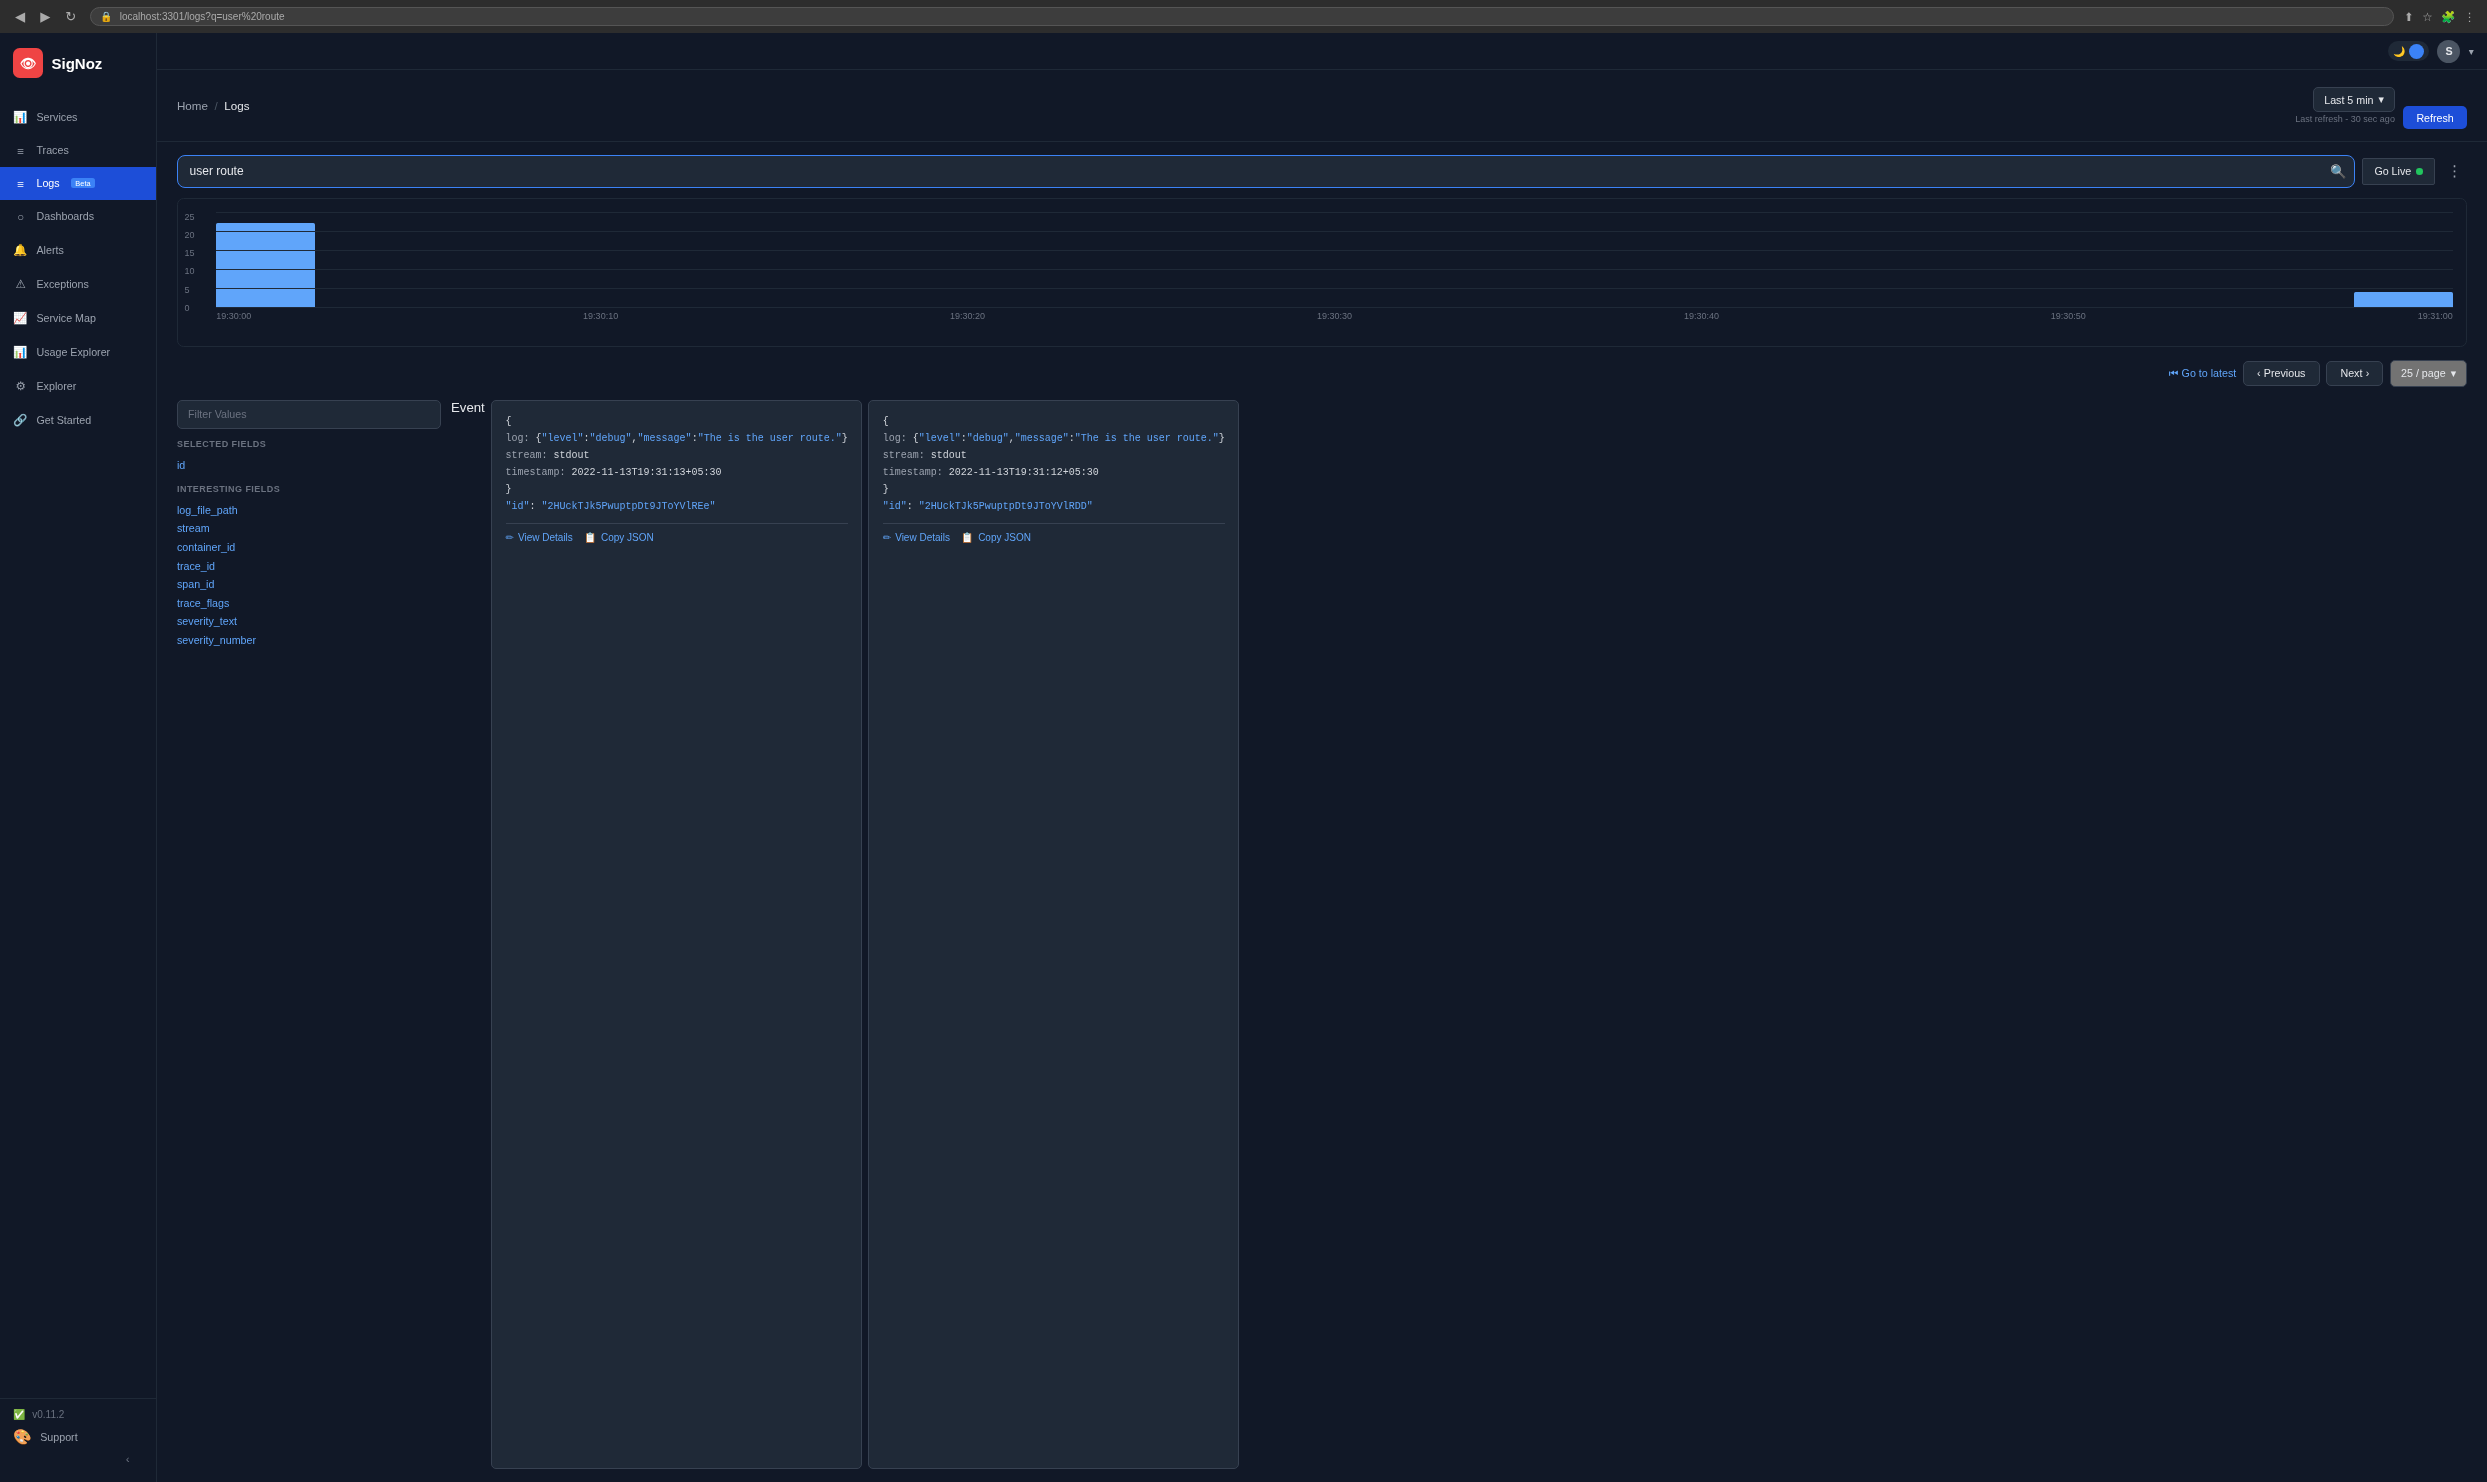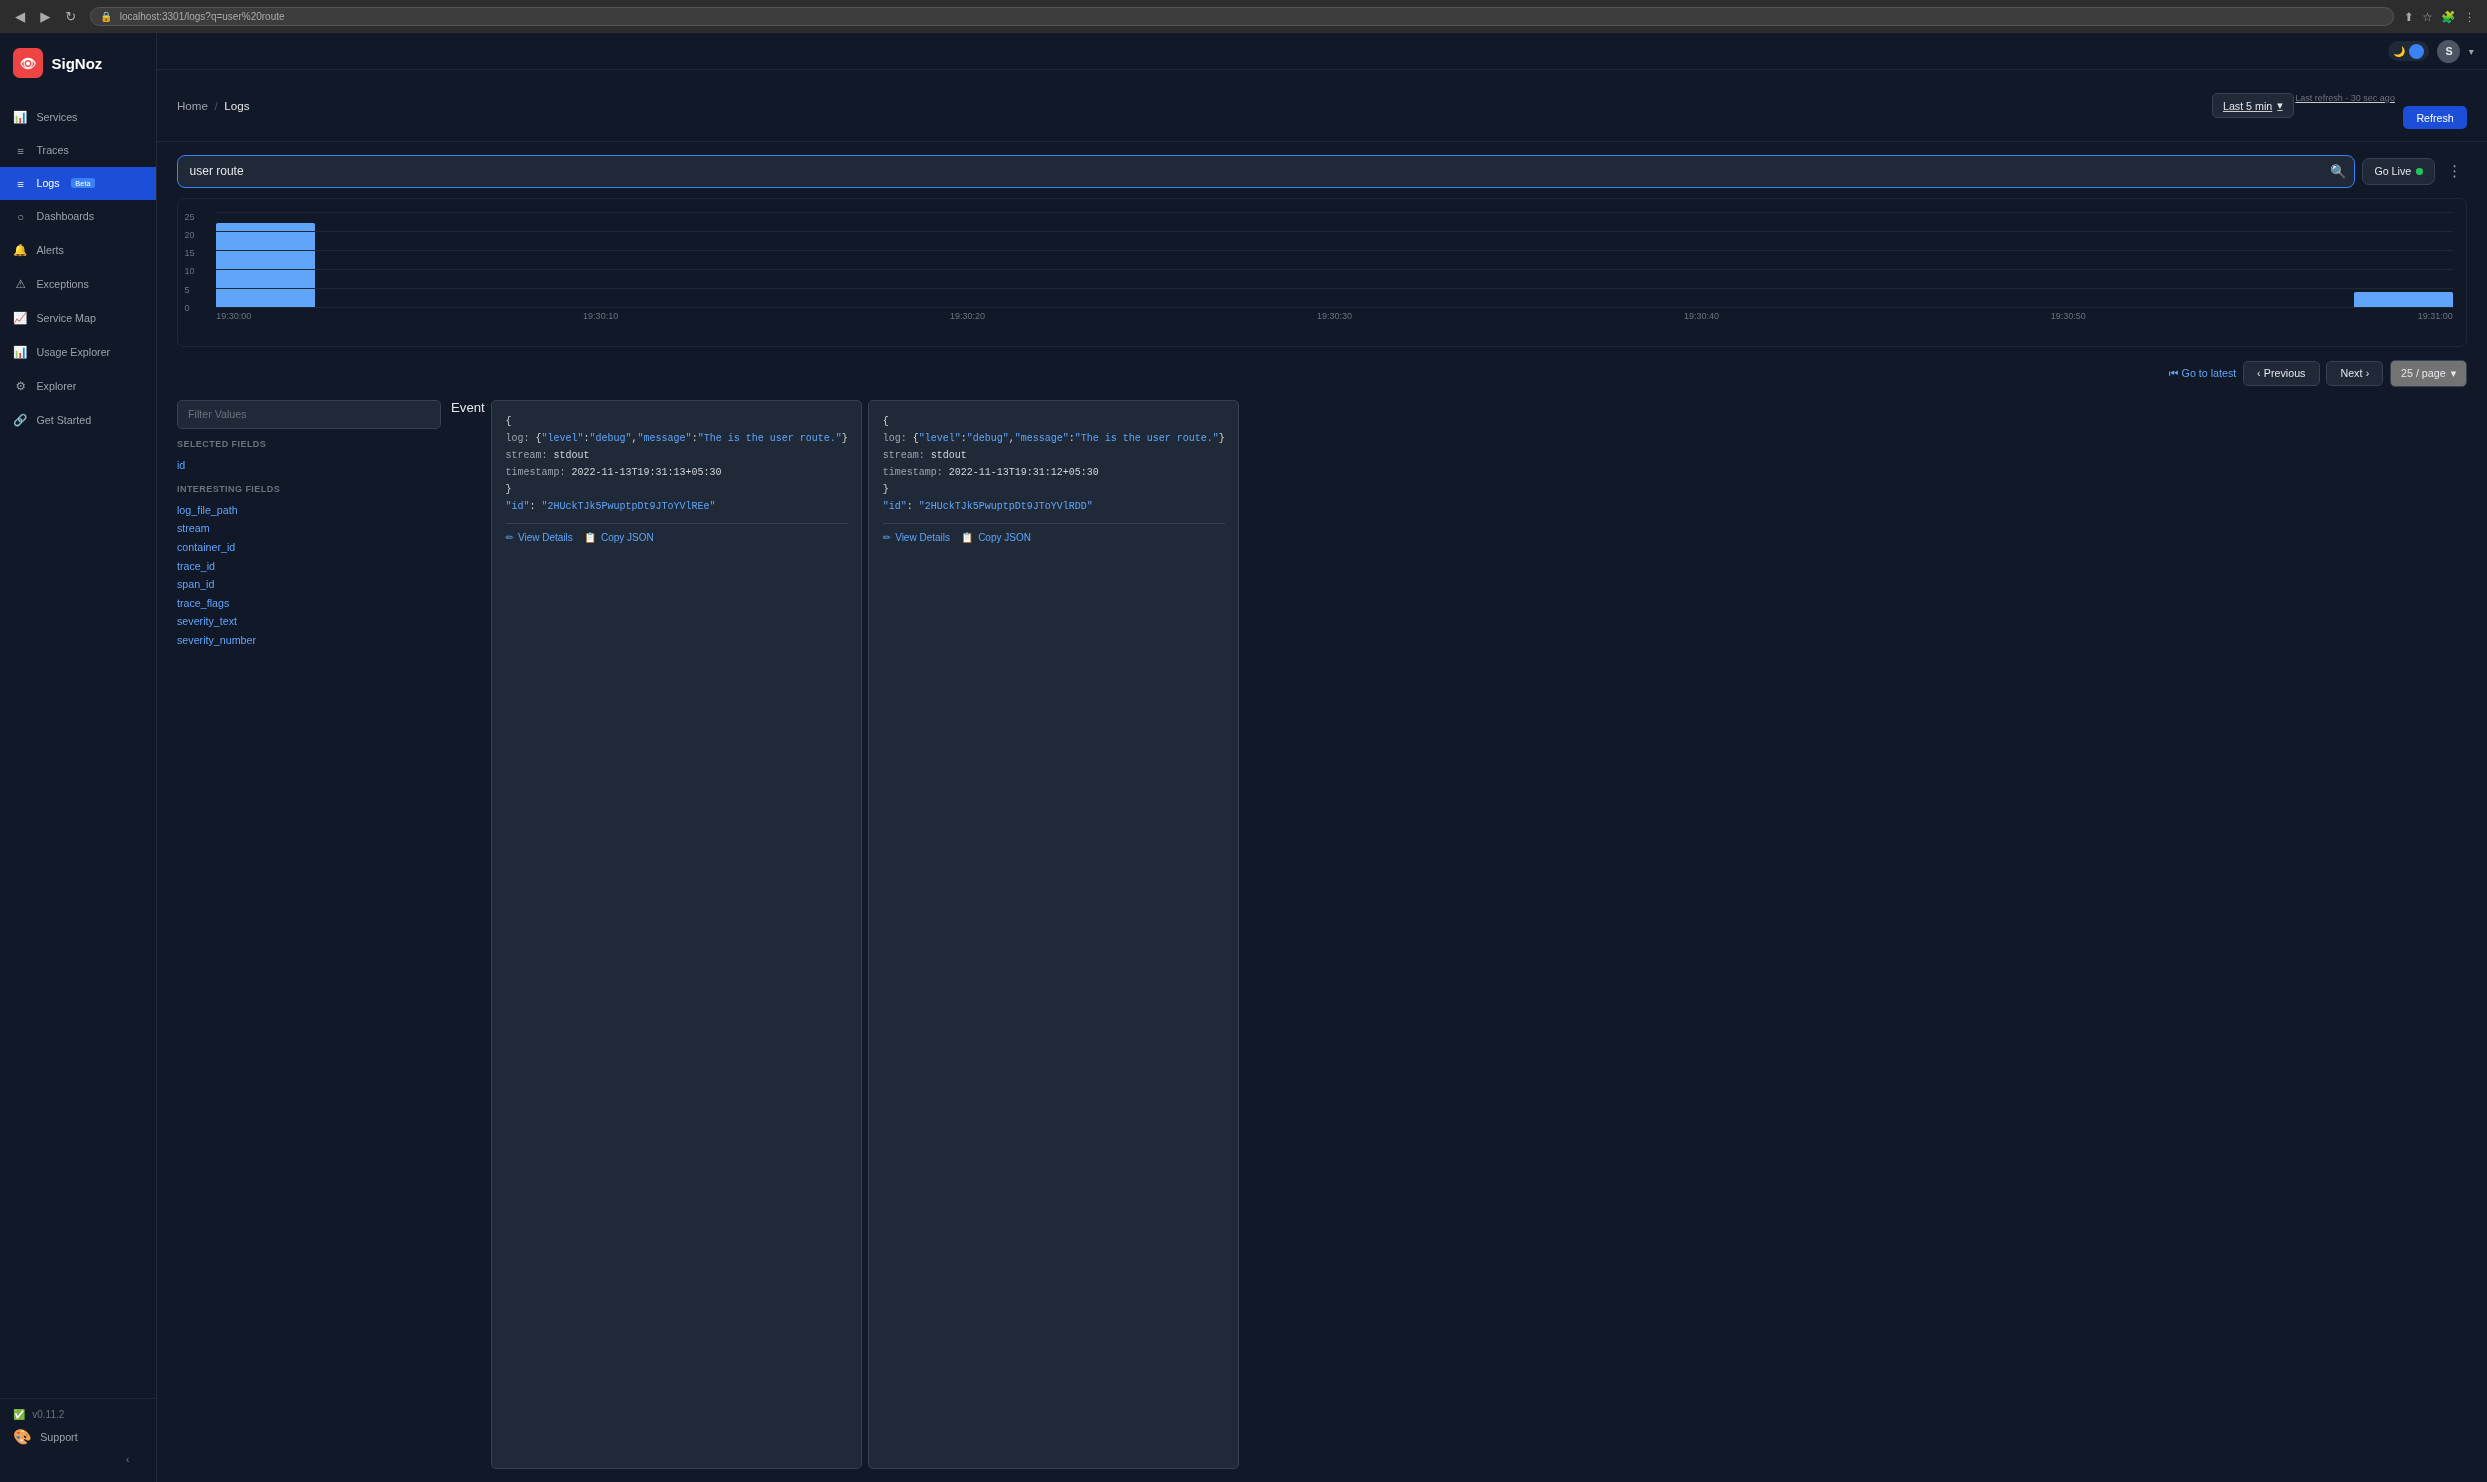--- a/index.html
+++ b/index.html
@@ -211,7 +211,7 @@
         <span class="breadcrumb-current">Logs</span>
       </div>
       <div class="header-actions">
-        <div style="display:flex;flex-direction:row;gap:1.7px;text-decoration:underline;">
+        <div style="display:flex;flex-direction:column;align-items:flex-end;gap:1.7px;">
           <div class="time-selector">
             <span>Last 5 min</span>
             <span>▾</span>

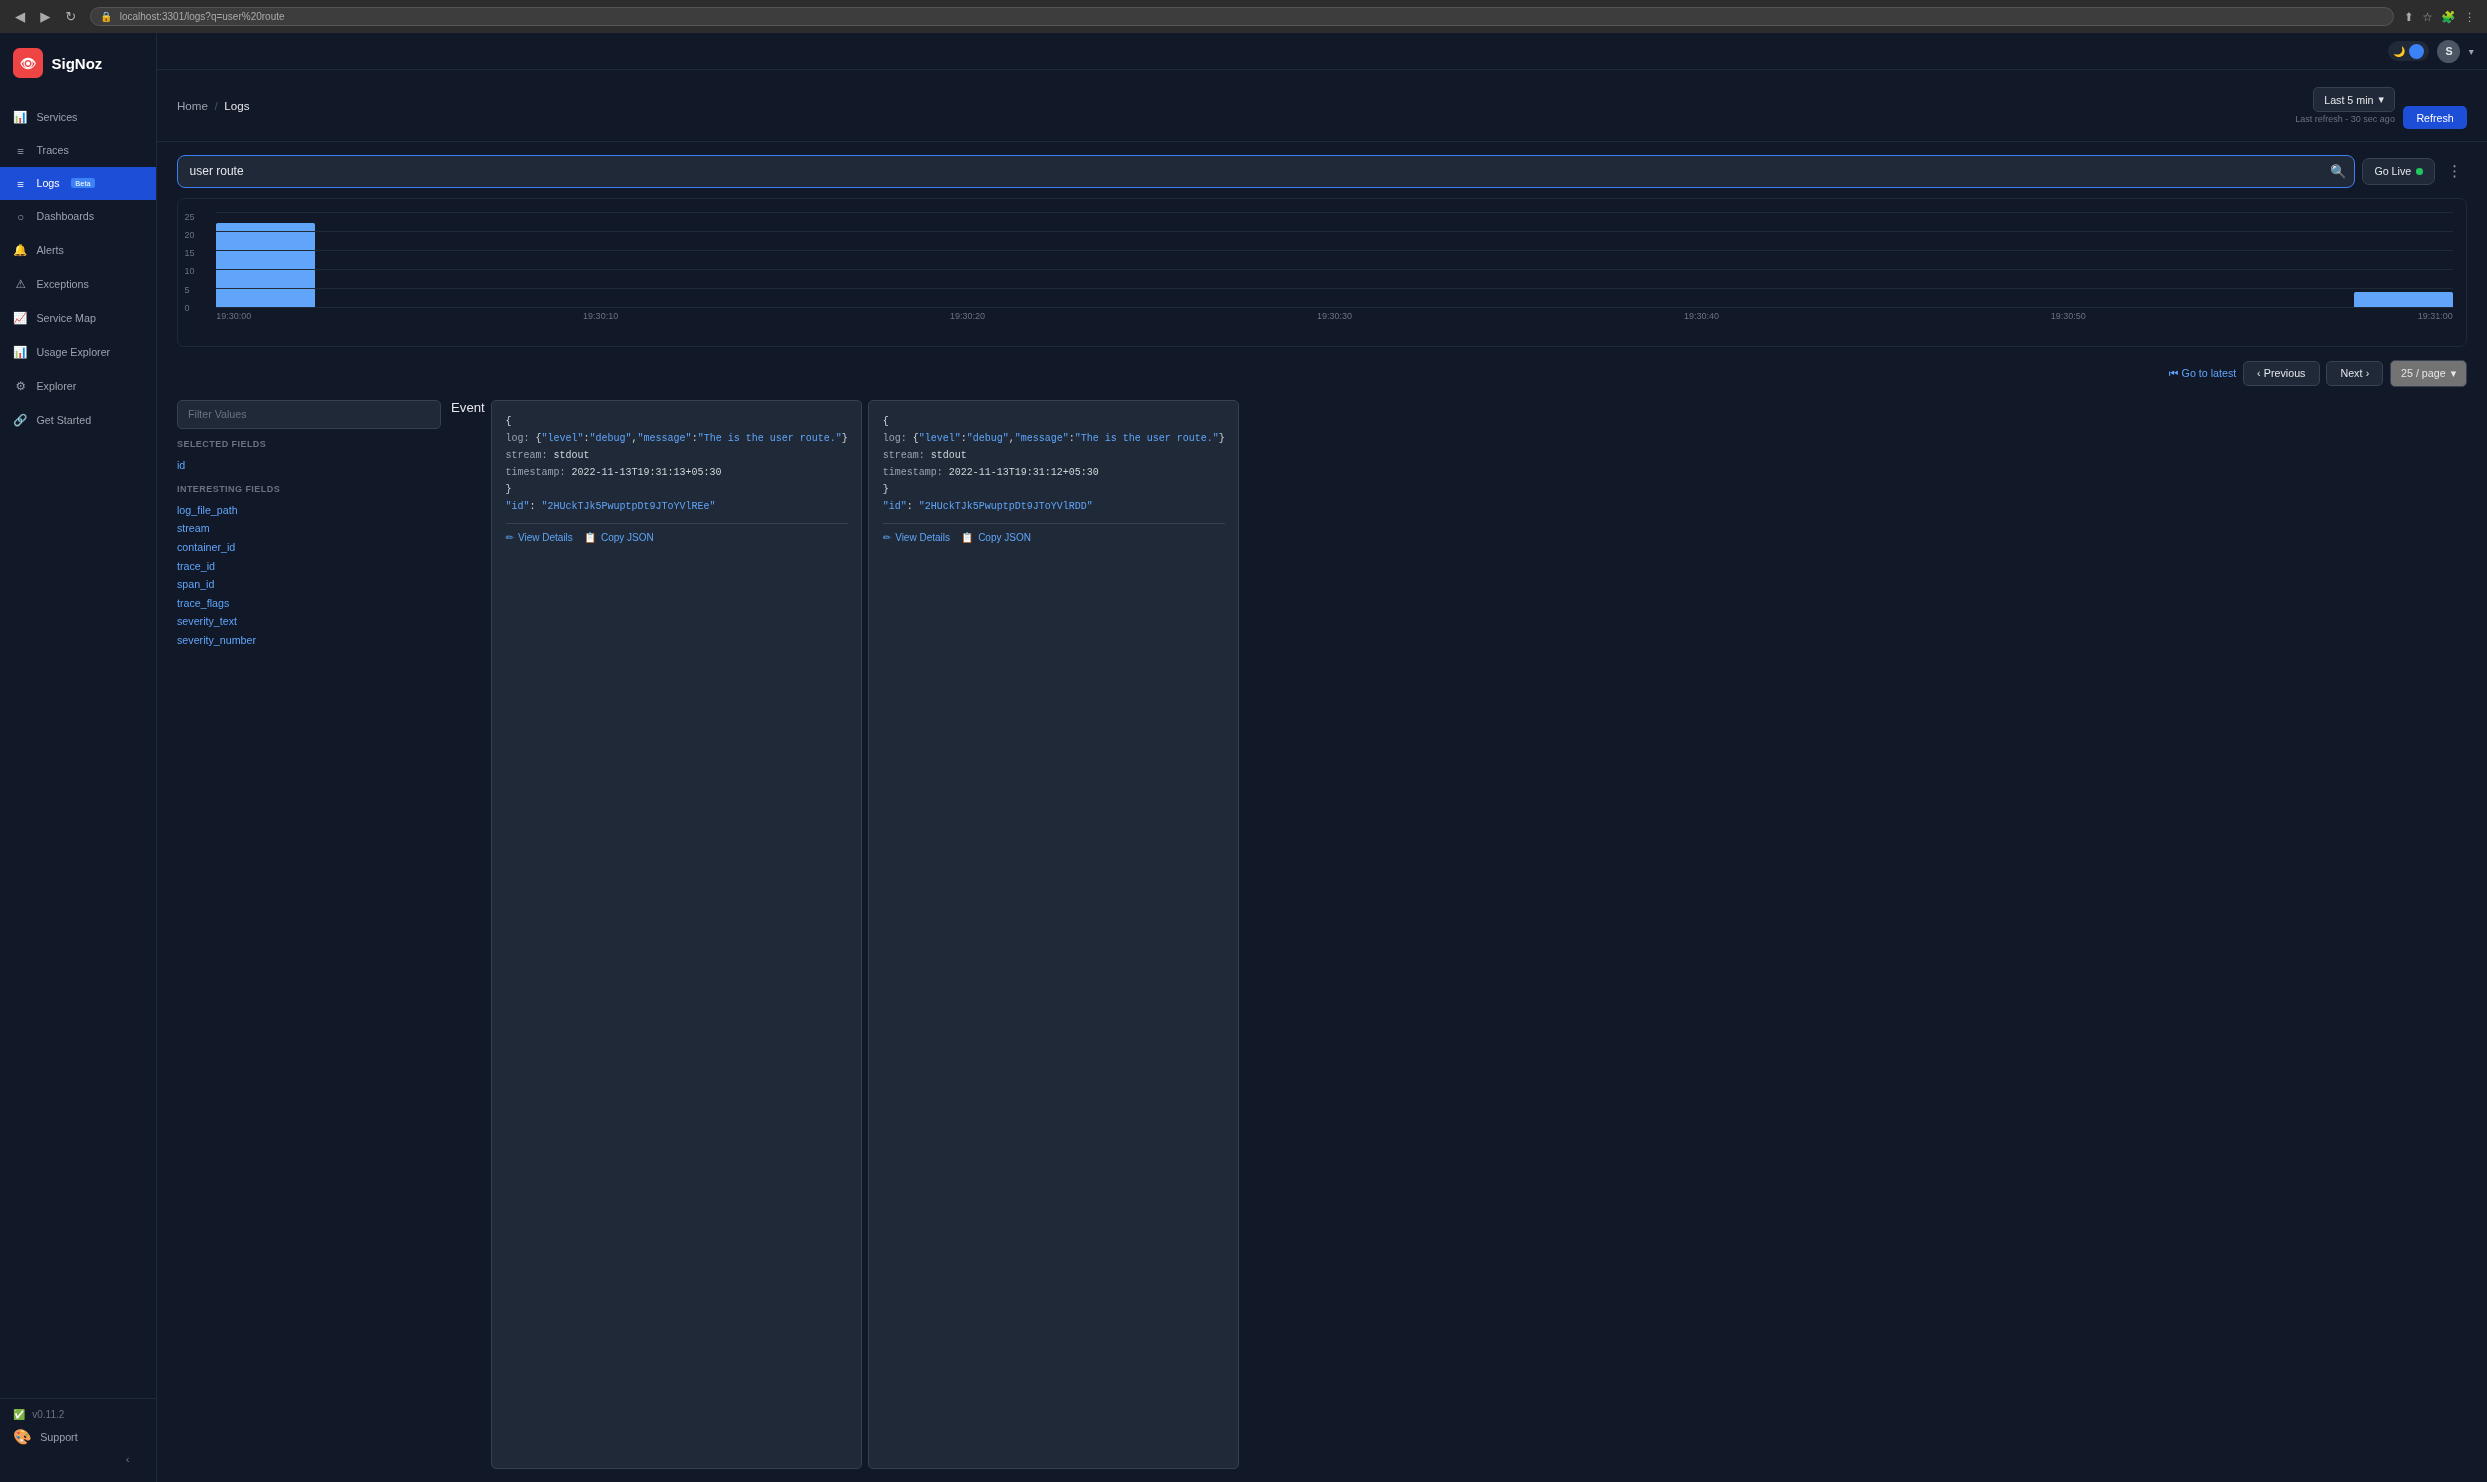--- a/index.html
+++ b/index.html
@@ -56,7 +56,7 @@
     .search-input { width: 100%; background: #1f2937; border: 1.7px solid #3b82f6; border-radius: 8px; color: #e5e7eb; padding: 8.3px 33px 8.3px 11.6px; font-size: 12px; outline: none; }
     .search-input::placeholder { color: #6b7280; }
     .search-icon-btn { position: absolute; right: 8.3px; top: 50%; transform: translateY(-50%); background: none; border: none; color: #6b7280; cursor: pointer; font-size: 13.2px; }
-    .go-live-btn { background: #1f2937; border: 0.8px solid #374151; border-radius: 7px; color: #e5e7eb; padding: 6.6px 11.6px; font-size: 10.7px; cursor: pointer; display: flex; align-items: center; gap: 5px; }
+    .go-live-btn { background: #1f2937; border: 0.8px solid #374151; border-radius: 2px; color: #e5e7eb; padding: 6.6px 11.6px; font-size: 10.7px; cursor: pointer; display: flex; align-items: center; gap: 5px; }
     .live-dot { width: 6.6px; height: 6.6px; background: #22c55e; border-radius: 50%; display: inline-block; }
     .more-btn { background: none; border: none; color: #9ca3af; cursor: pointer; font-size: 15px; padding: 5px; }
 

